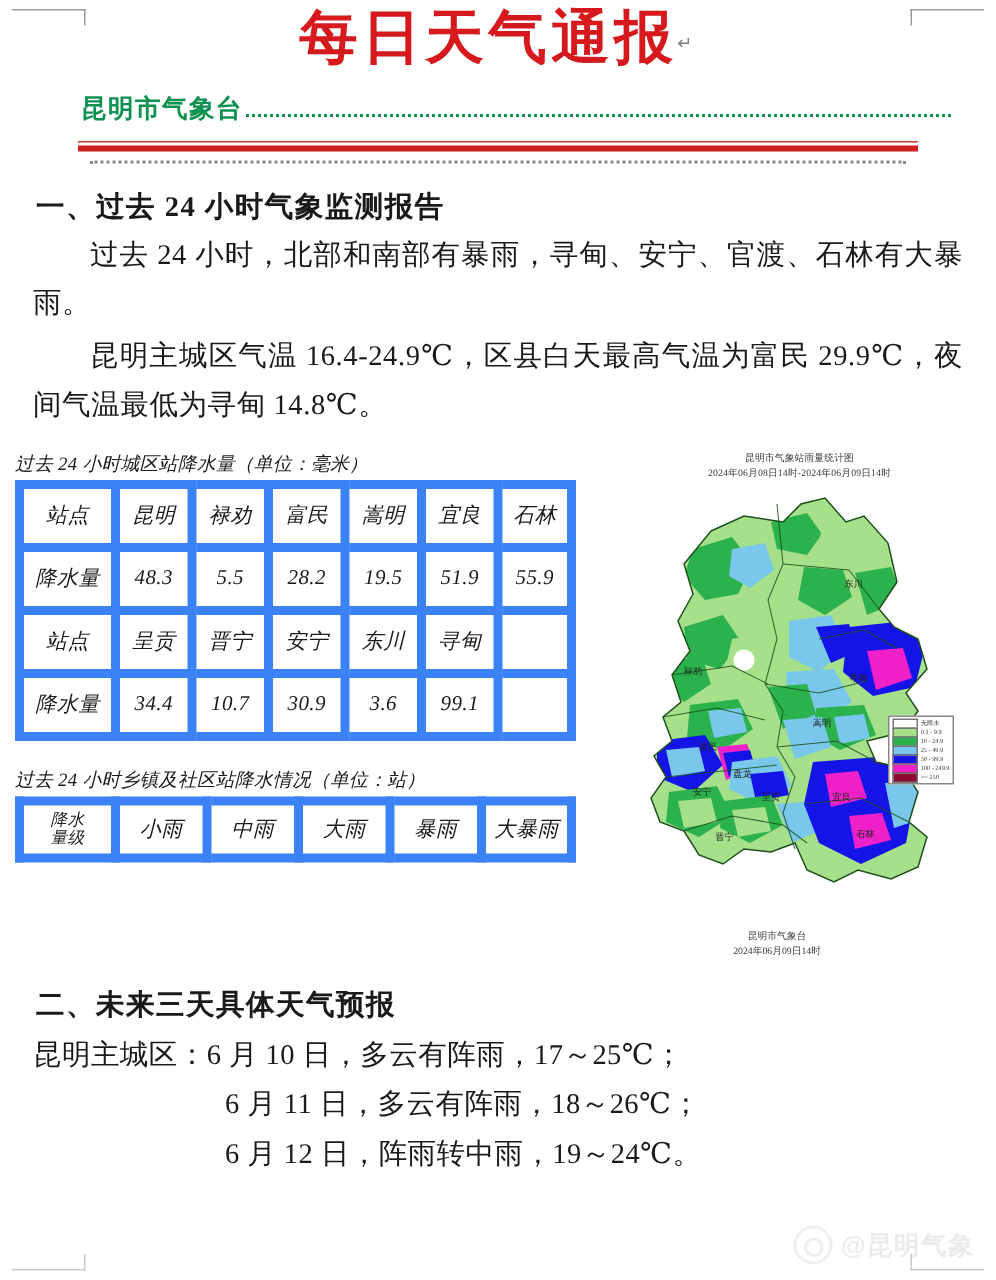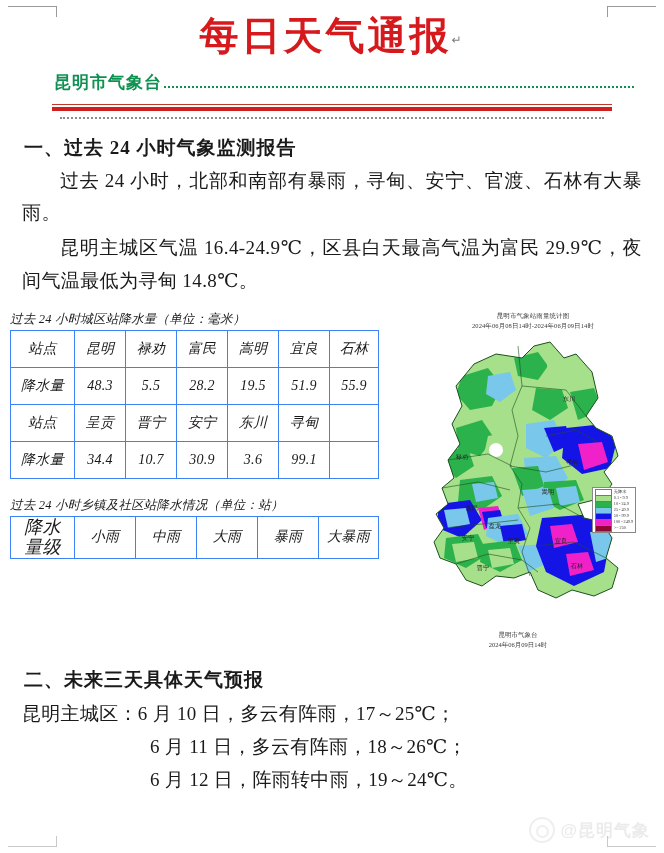--- a/index.html
+++ b/index.html
@@ -28,7 +28,6 @@
     font-size: 39px;
     font-weight: bold;
     letter-spacing: 3px;
-    padding-top: 10px;
     line-height: 1.35;
     font-family: Liberation Serif, serif;
   }

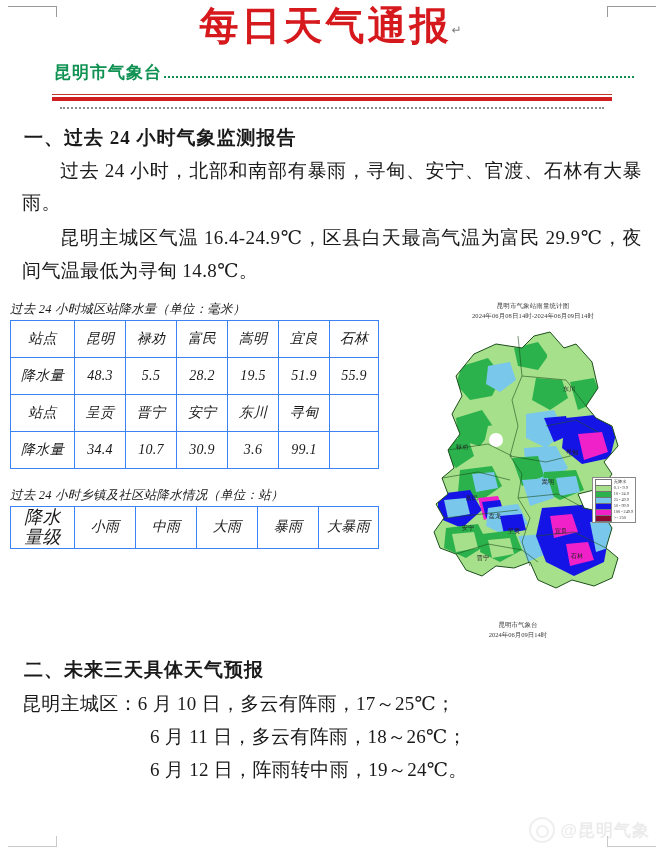--- a/index.html
+++ b/index.html
@@ -98,7 +98,7 @@
     table-layout: fixed;
   }
   table.grid td {
-    border: 1px solid #3b82f6;
+    border: 6px solid #3b82f6;
     text-align: center;
     vertical-align: middle;
     font-size: 14px;

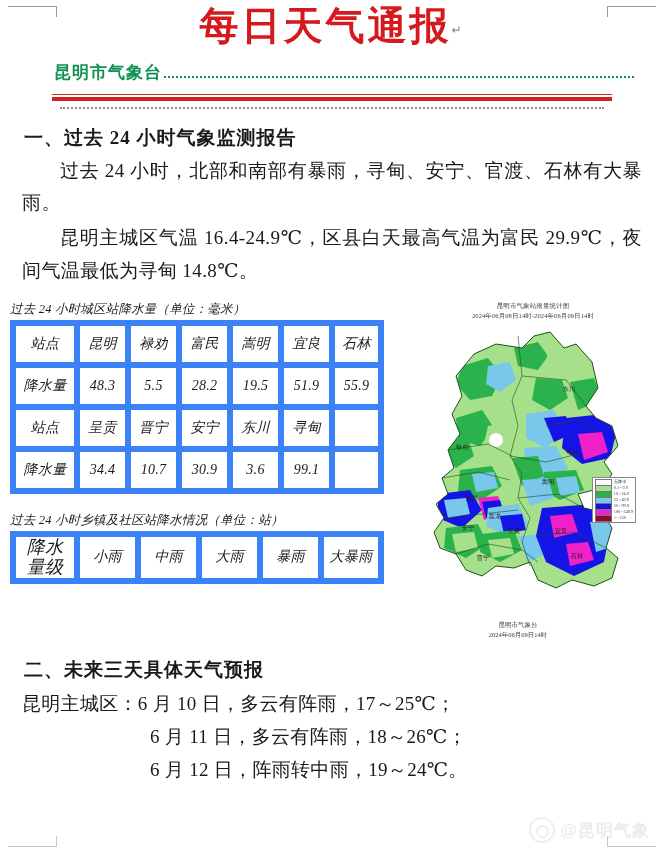--- a/index.html
+++ b/index.html
@@ -110,7 +110,7 @@
 
   .tbl2-wrap { margin-top: 18px; }
   table.grid2 td { height: 32px; font-size: 14px; }
-  table.grid2 td.hdr2 { line-height: 1.12; font-size: 18px; margin-left: 28px; }
+  table.grid2 td.hdr2 { line-height: 1.12; font-size: 11px; margin-left: 28px; }
 
   
   .map-col {

